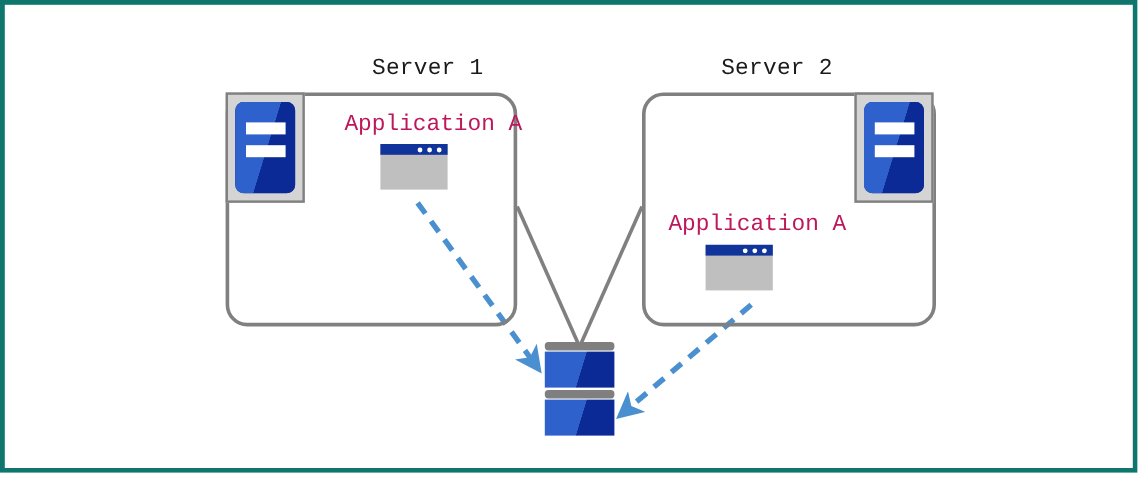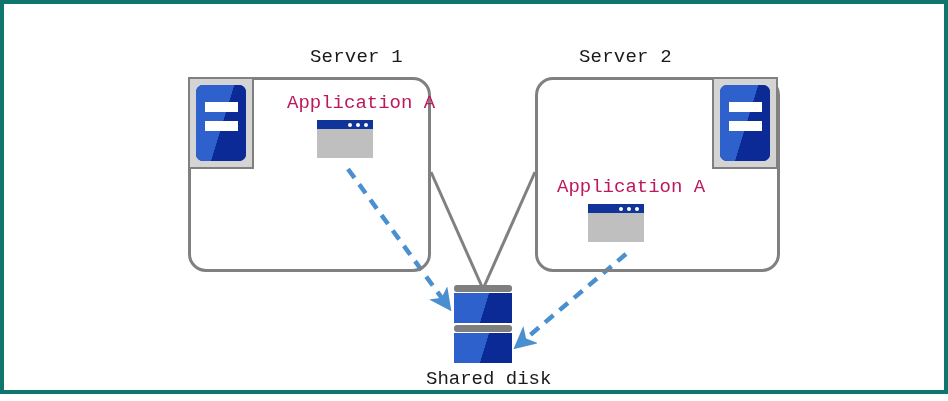--- a/index.html
+++ b/index.html
@@ -38,7 +38,7 @@
     letter-spacing: 0.2px;
   }
   #server1-title { left: 306px; top: 42px; }
-  #server2-title { left: 575px; top: 42px; }
+  #server2-title { left: 597px; top: 42px; }
 
   
   .server-icon {

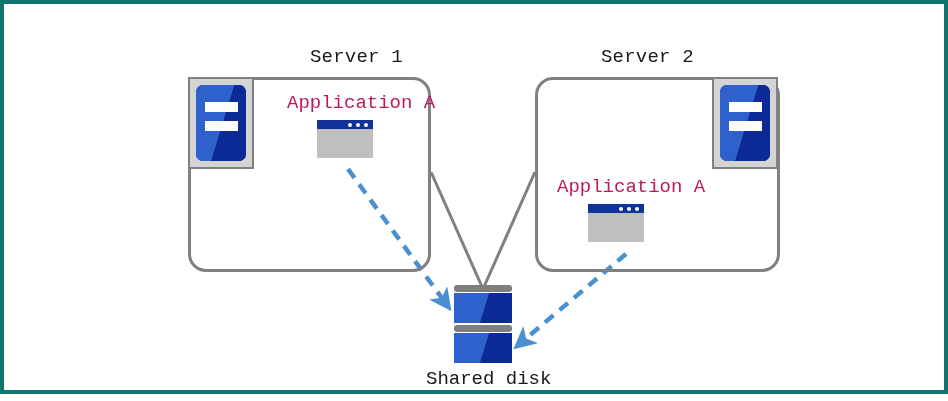--- a/index.html
+++ b/index.html
@@ -229,7 +229,6 @@
     </div>
   </div>
 
-  <div id="shared-disk-label">Shared disk</div>
 
 </div>
 

